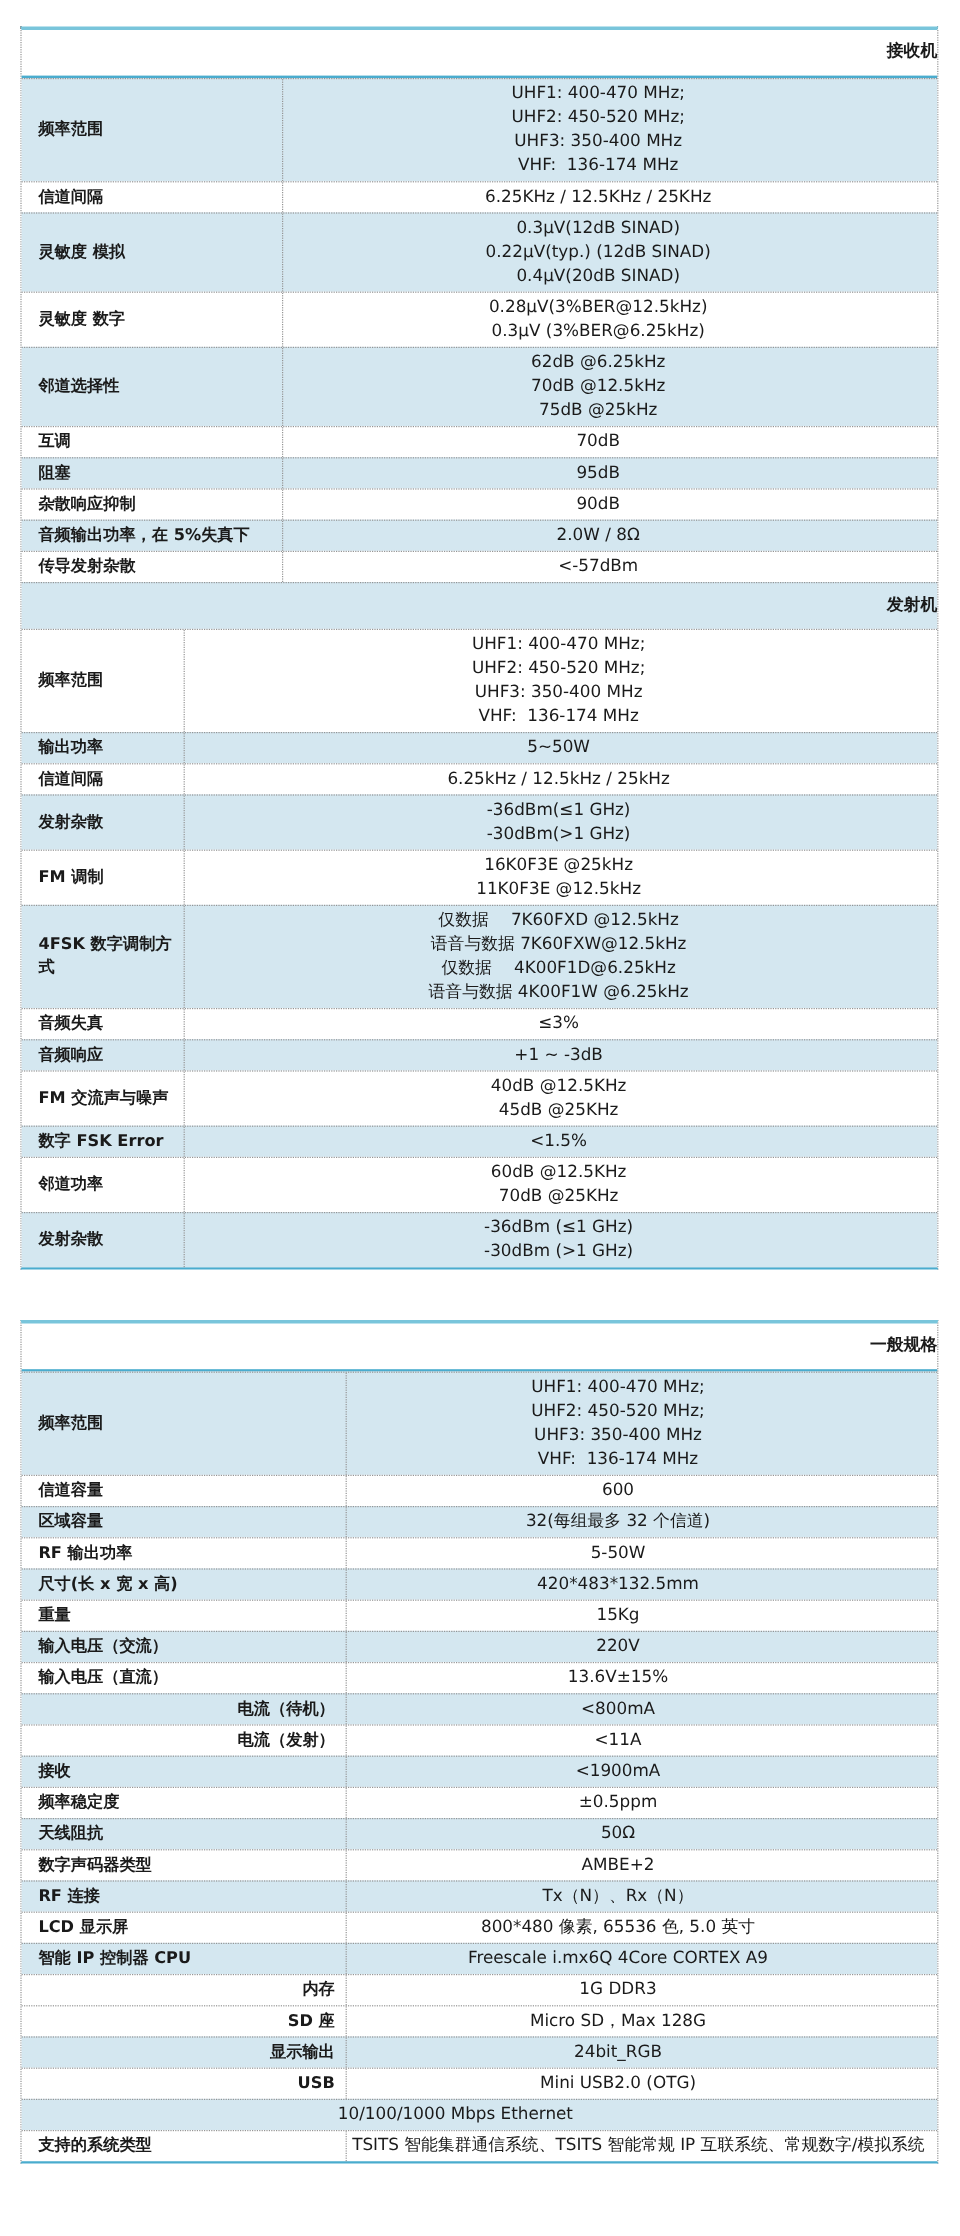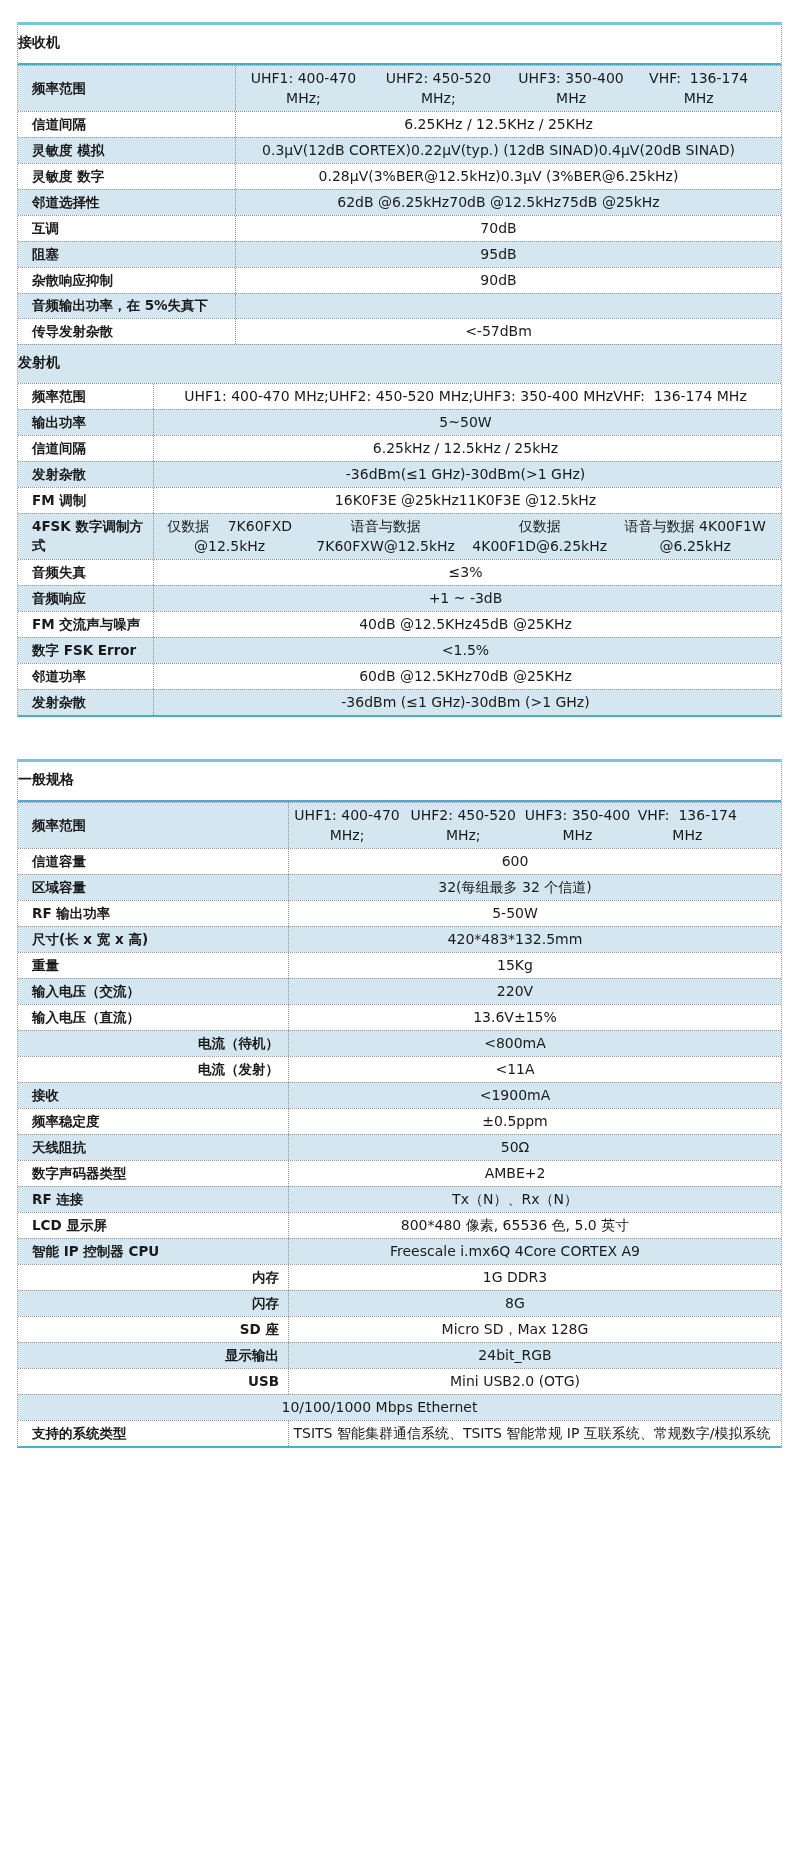--- a/index.html
+++ b/index.html
@@ -24,12 +24,11 @@
   #t1{margin-top:22px;}
   #t2{margin-top:42px;}
   .sec-header{
-    text-align:left;
+    text-align:right;
     font-weight:bold;
     font-size:14px;
     line-height:19px;
     padding:9px 0 10px;
-    font-family:Liberation Mono, monospace;
   }
   .sec-0 > .sec-header{border-bottom:2px solid #4aacce;}
   .sec-1 > .sec-header{border-top:1px dotted #949494;}

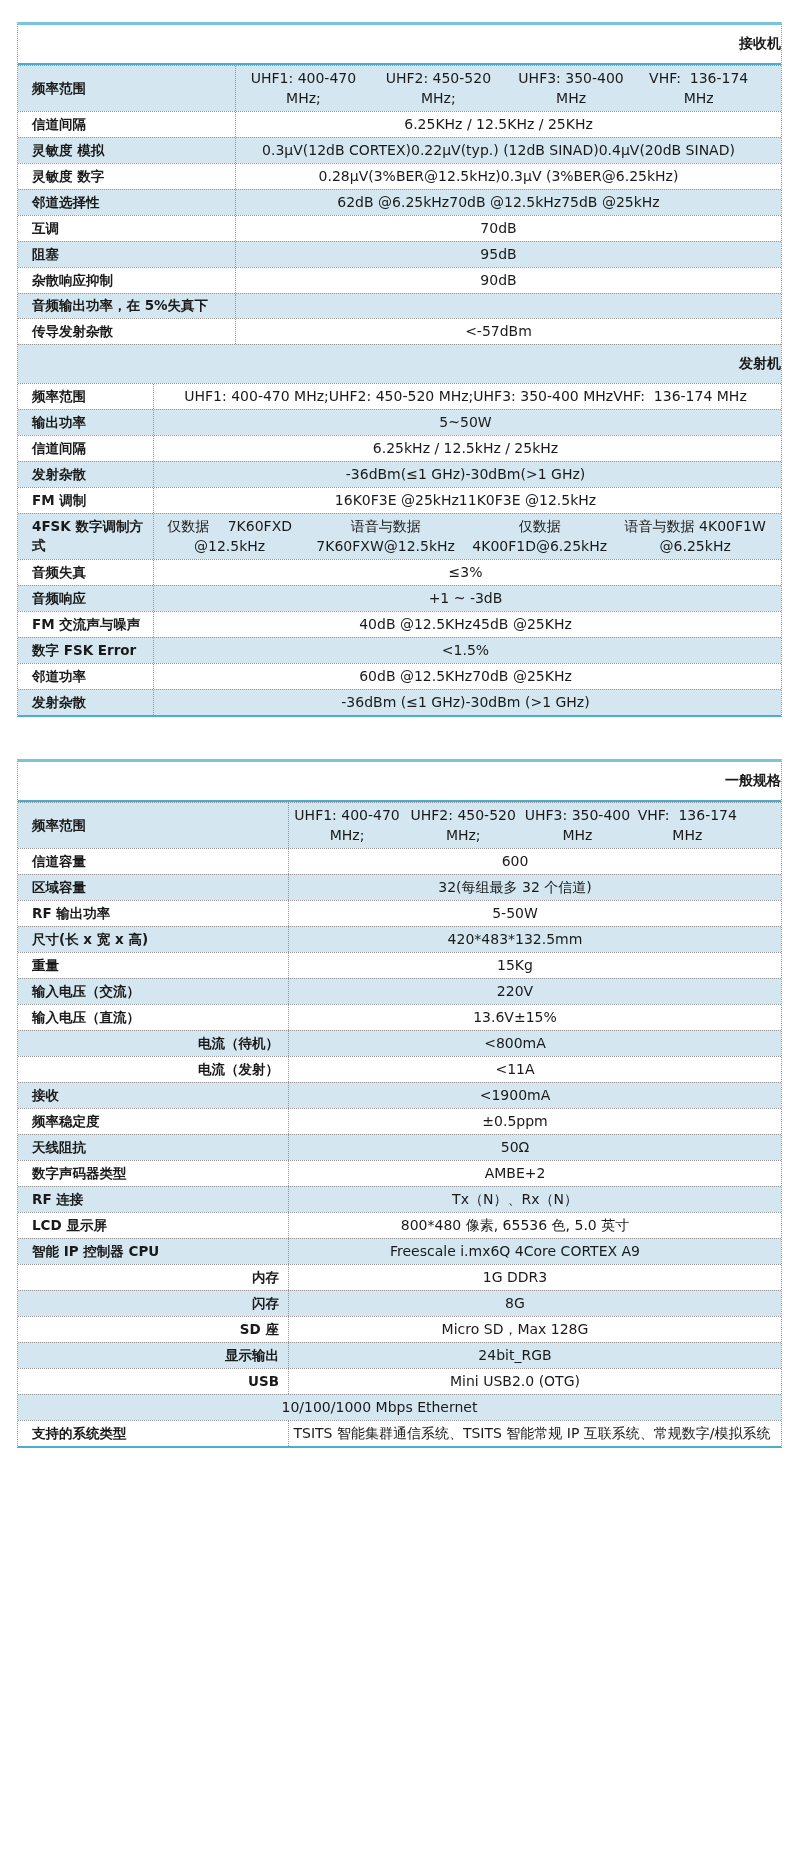--- a/index.html
+++ b/index.html
@@ -49,7 +49,7 @@
   .val{
     flex:1;
     display:flex;
-    flex-direction:row;
+    flex-direction:column;
     justify-content:center;
     text-align:center;
     padding:2px 0 3px;

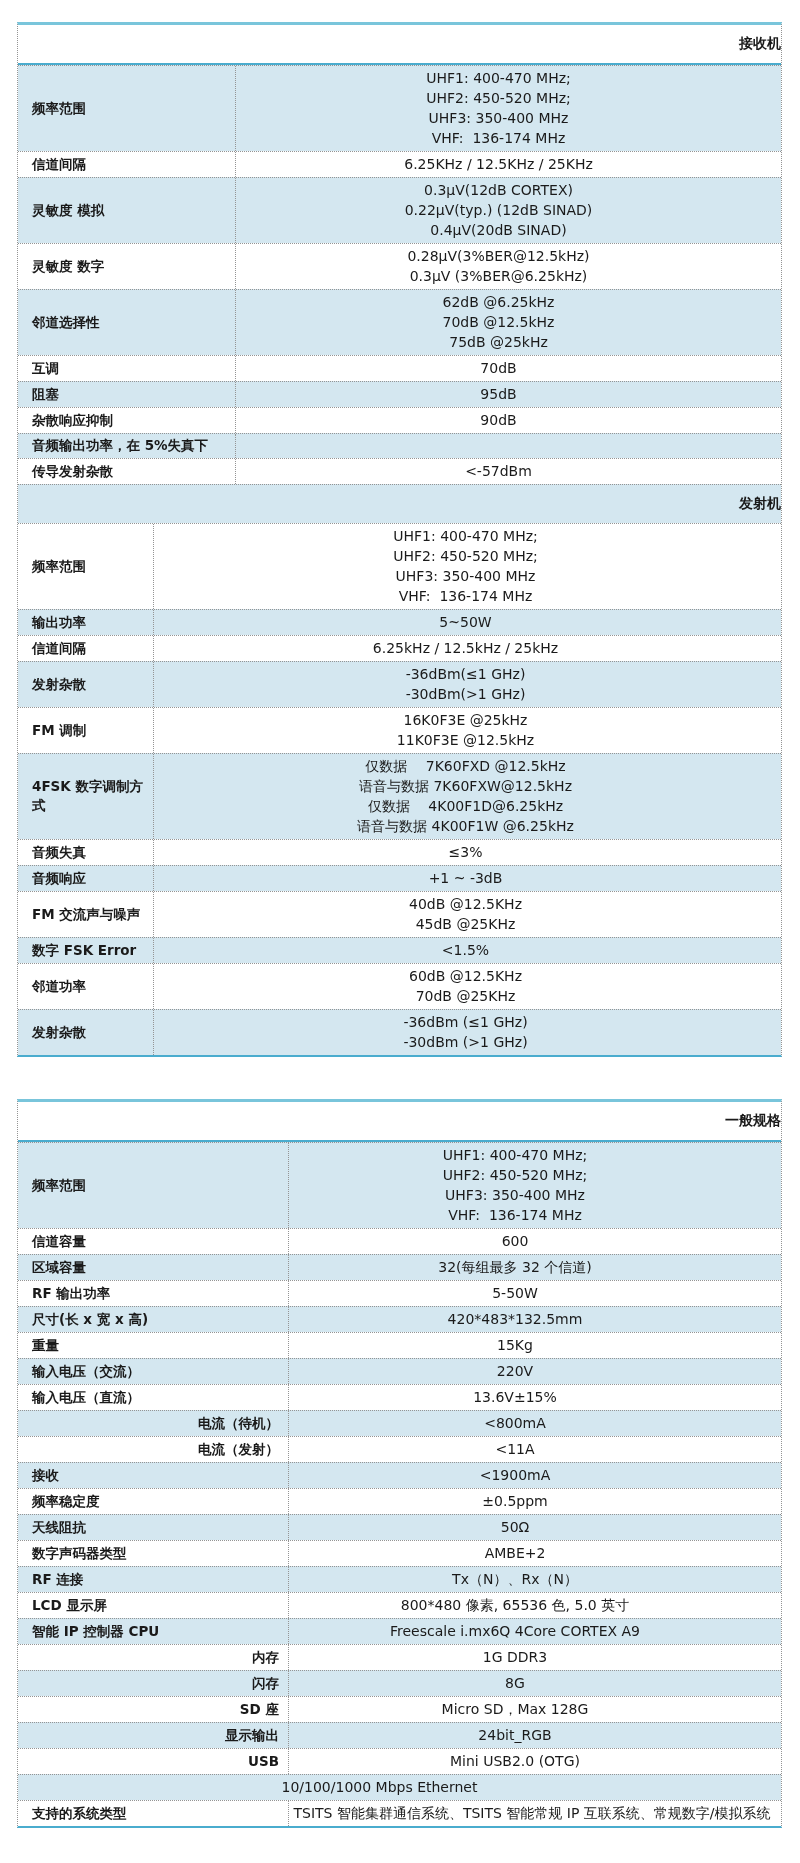--- a/index.html
+++ b/index.html
@@ -91,7 +91,7 @@
         <div class="row shade">
           <div class="lbl">灵敏度 模拟</div>
           <div class="val">
-            <div>0.3μV(12dB CORTEX)</div>
+            <div>0.3μV(12dB SINAD)</div>
             <div>0.22μV(typ.) (12dB SINAD)</div>
             <div>0.4μV(20dB SINAD)</div>
           </div>

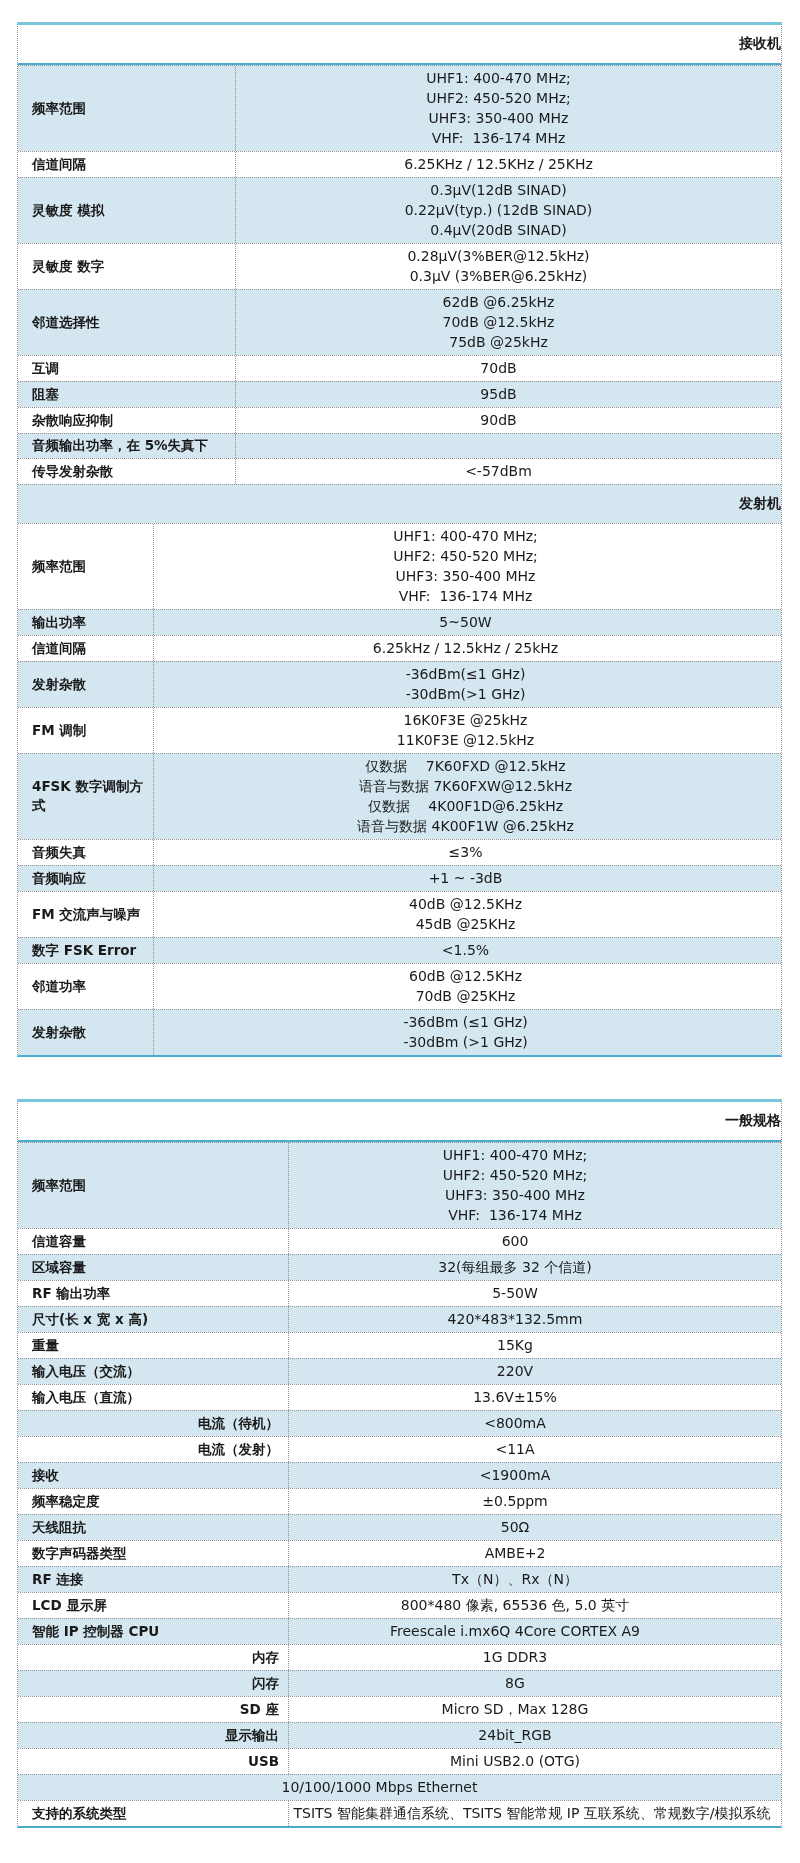--- a/index.html
+++ b/index.html
@@ -131,6 +131,9 @@
         </div>
         <div class="row shade">
           <div class="lbl">音频输出功率，在 5%失真下</div>
+          <div class="val">
+            <div>2.0W / 8Ω</div>
+          </div>
         </div>
         <div class="row">
           <div class="lbl">传导发射杂散</div>

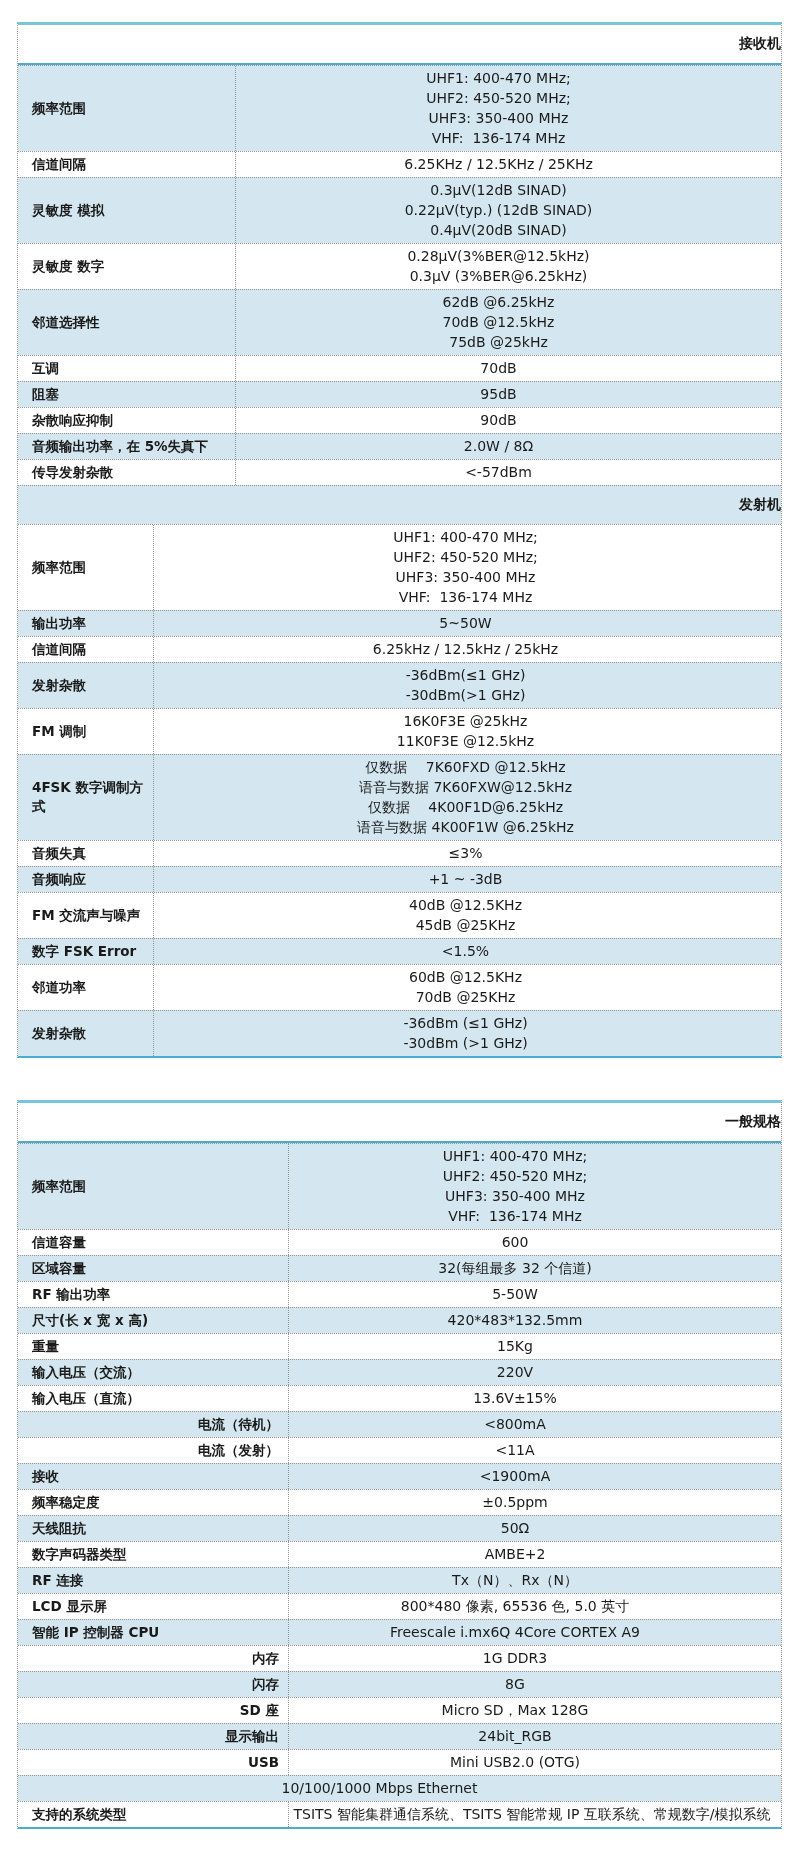--- a/index.html
+++ b/index.html
@@ -344,12 +344,6 @@
             <div>1G DDR3</div>
           </div>
         </div>
-        <div class="row shade">
-          <div class="lbl right">闪存</div>
-          <div class="val">
-            <div>8G</div>
-          </div>
-        </div>
         <div class="row">
           <div class="lbl right">SD 座</div>
           <div class="val">

